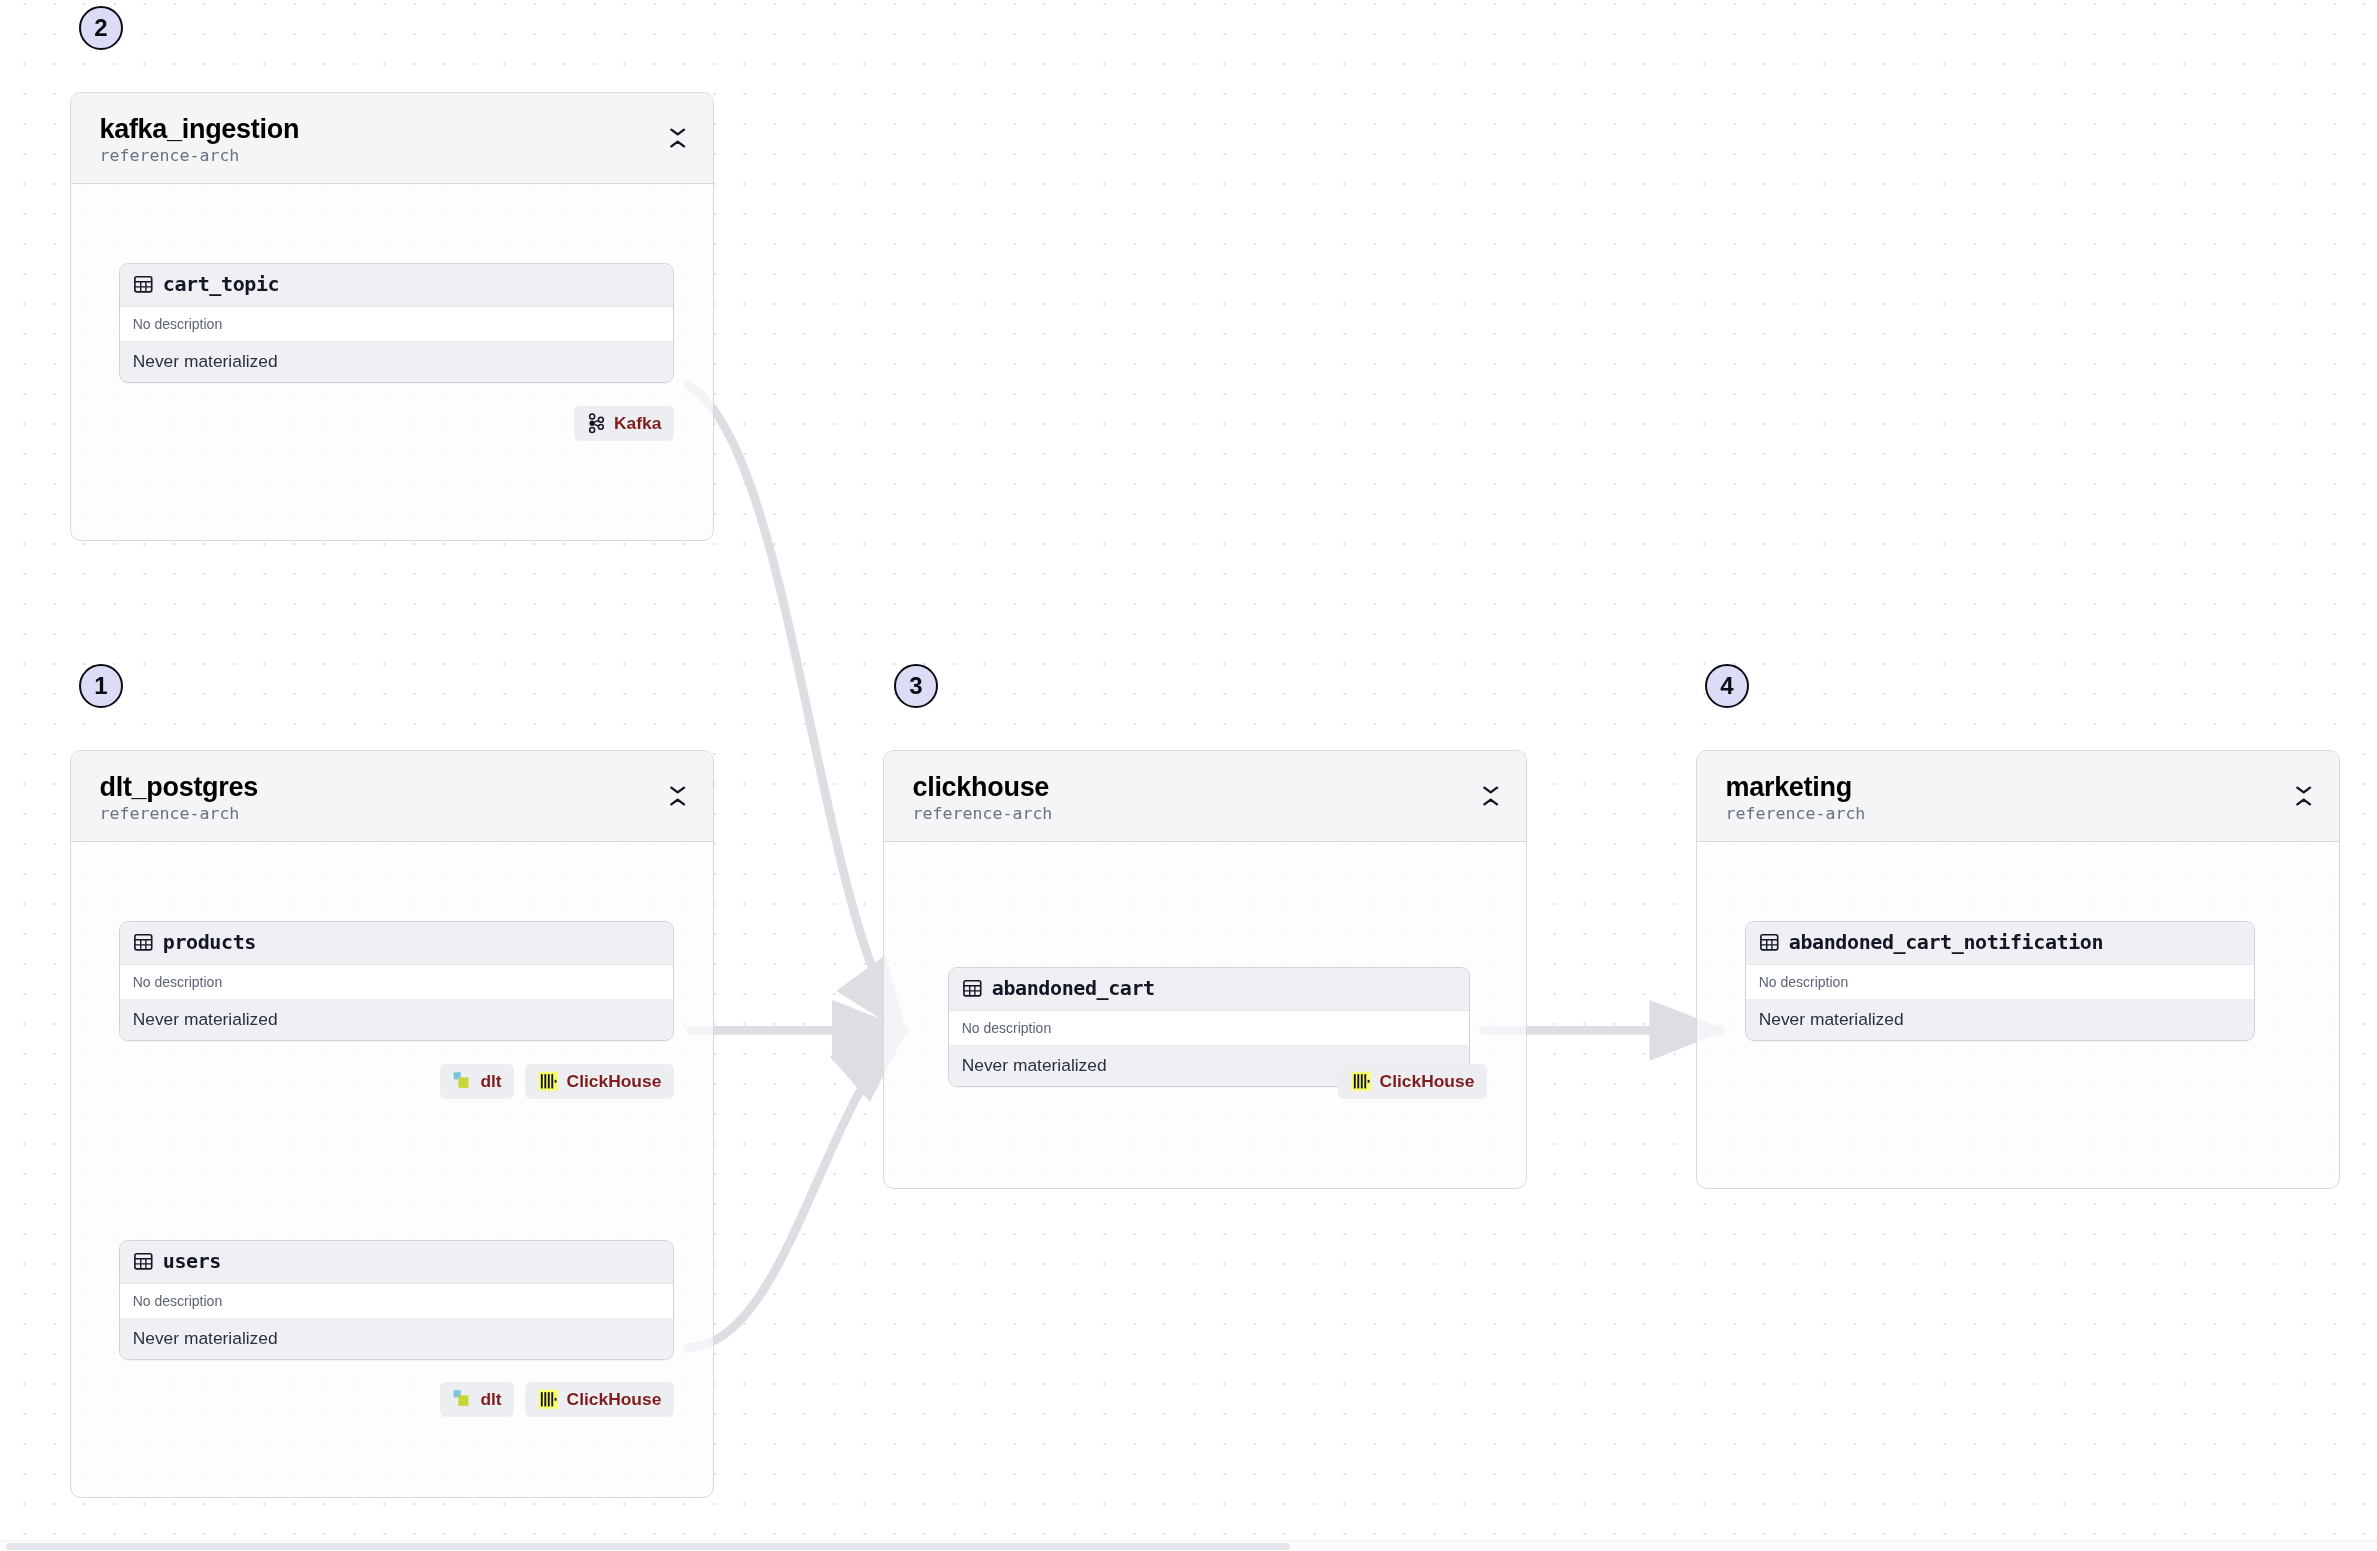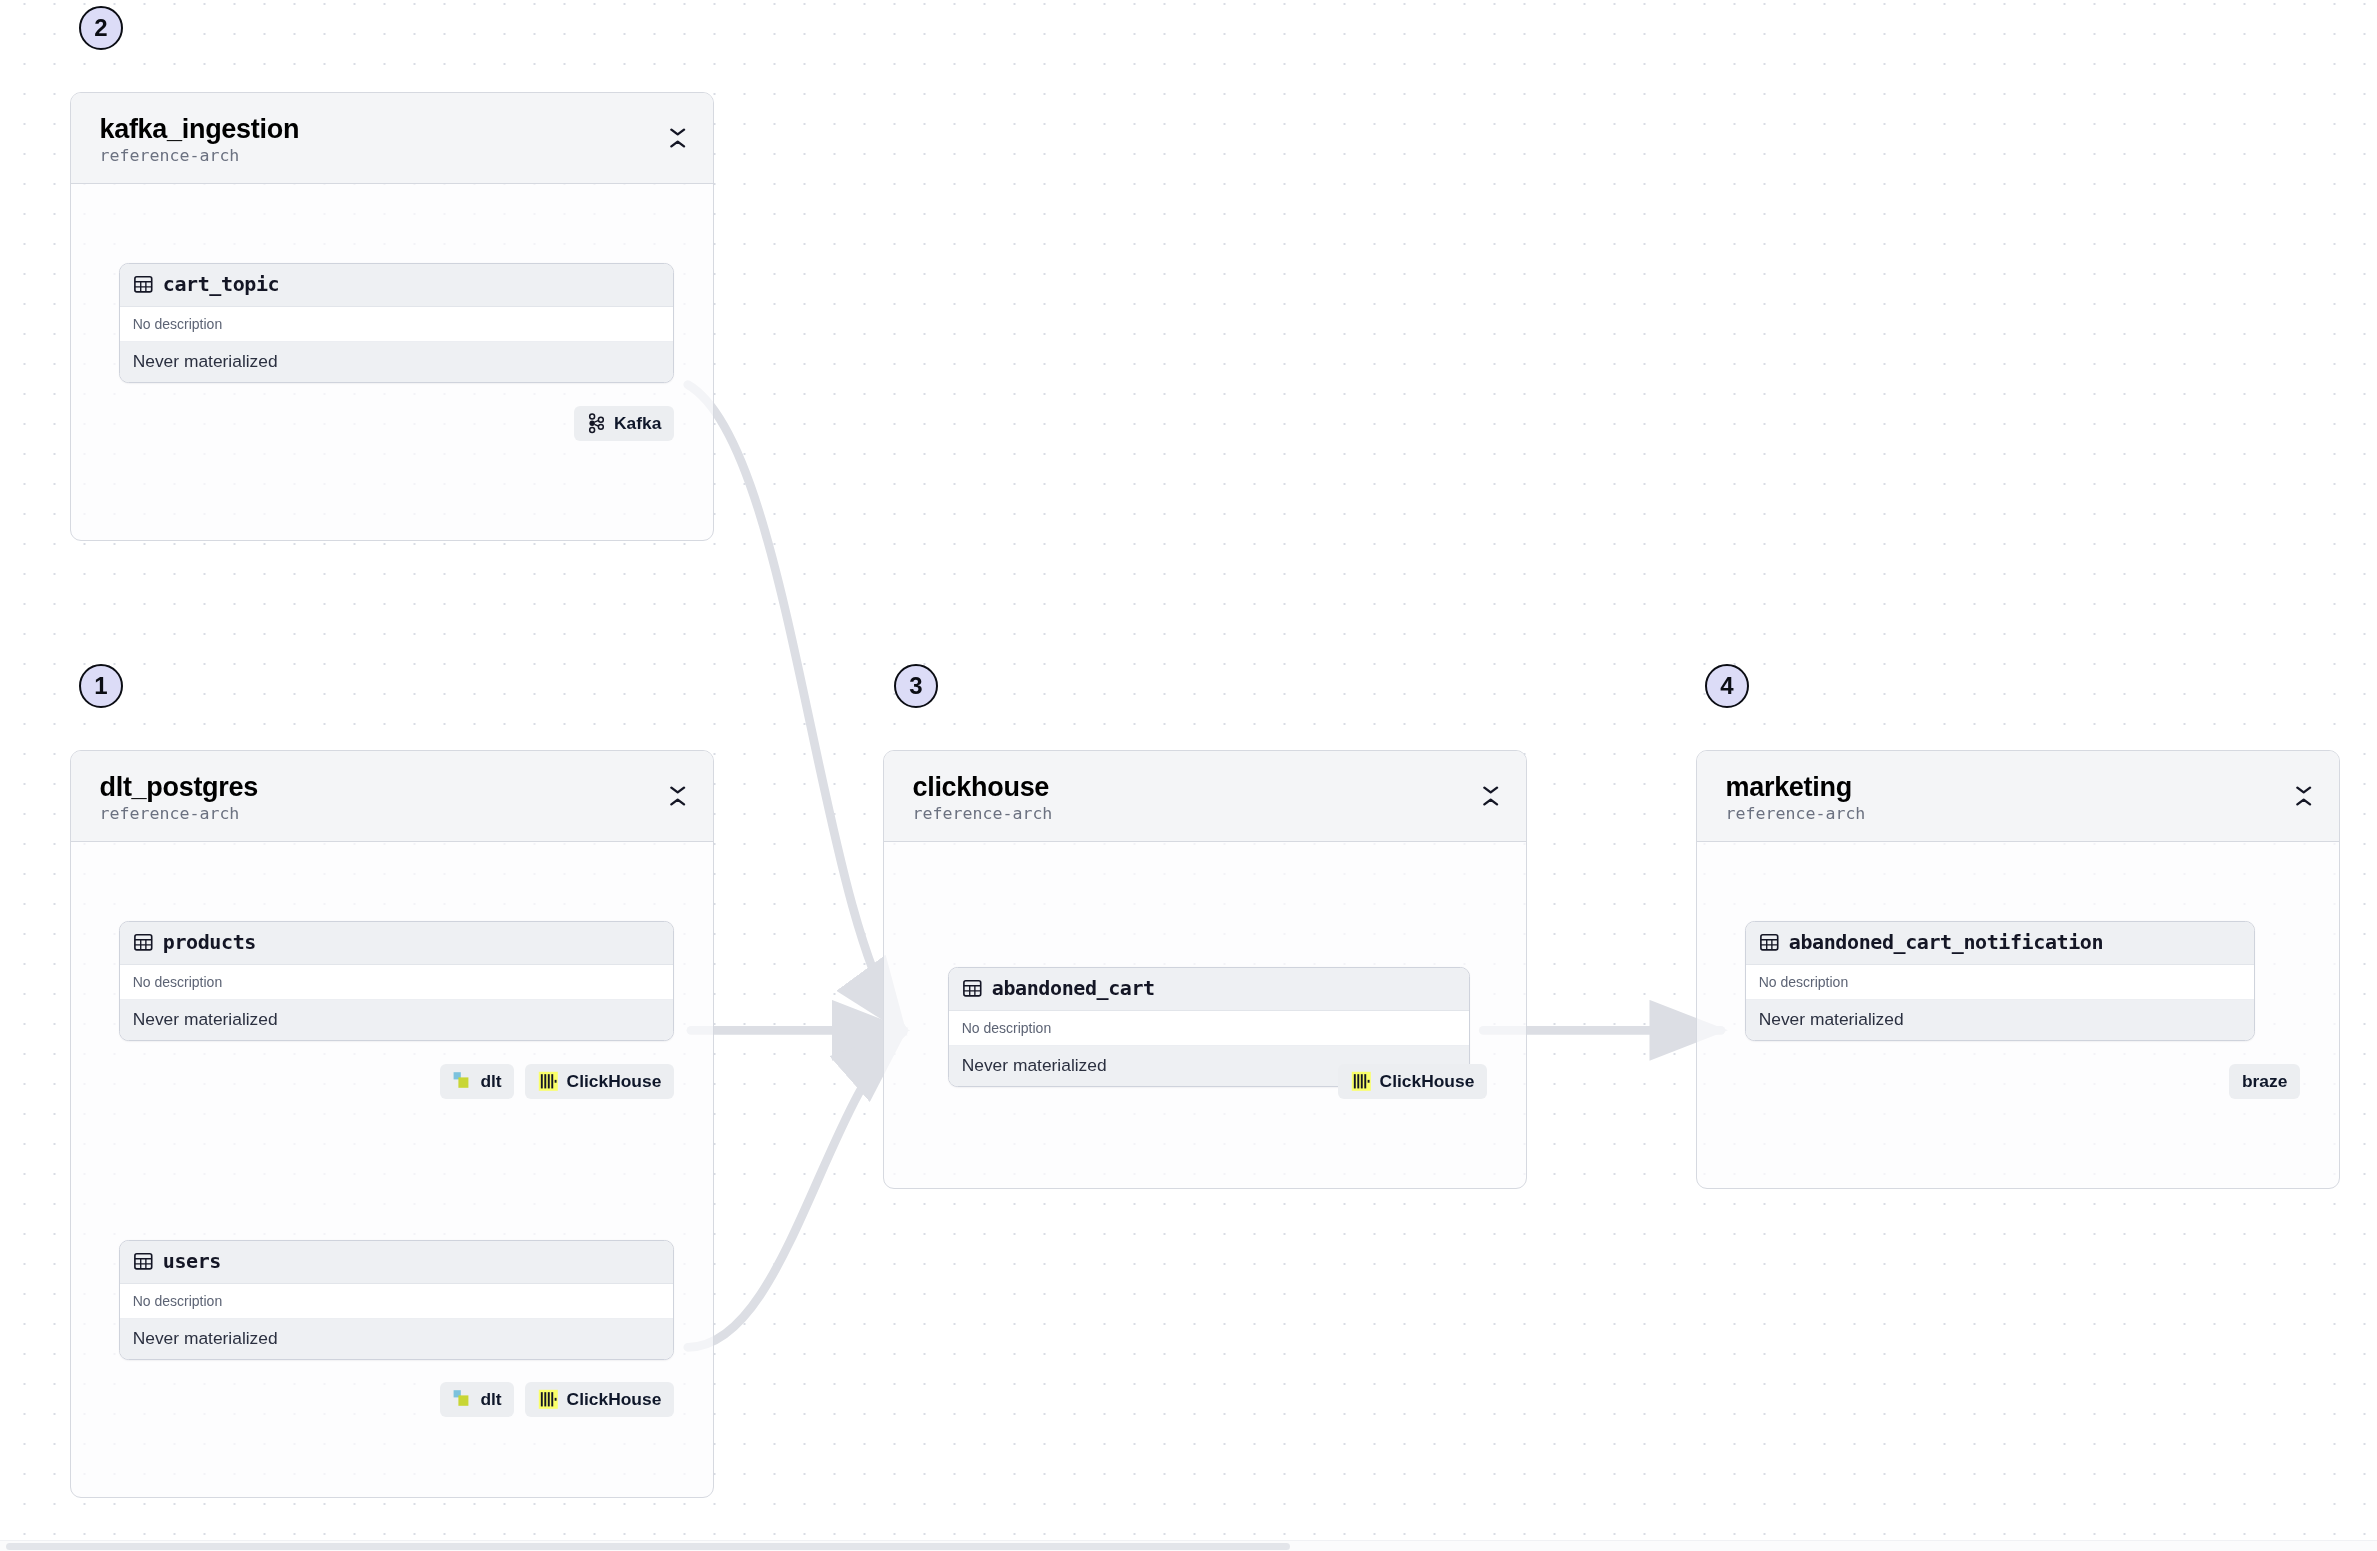--- a/index.html
+++ b/index.html
@@ -149,7 +149,7 @@
     padding: 7.1px 12.7px;
     font-size: 17.4px;
     font-weight: 700;
-    color: #0f172a;
+    color: #7f1d1d;
     white-space: nowrap;
     cursor: pointer;
   }

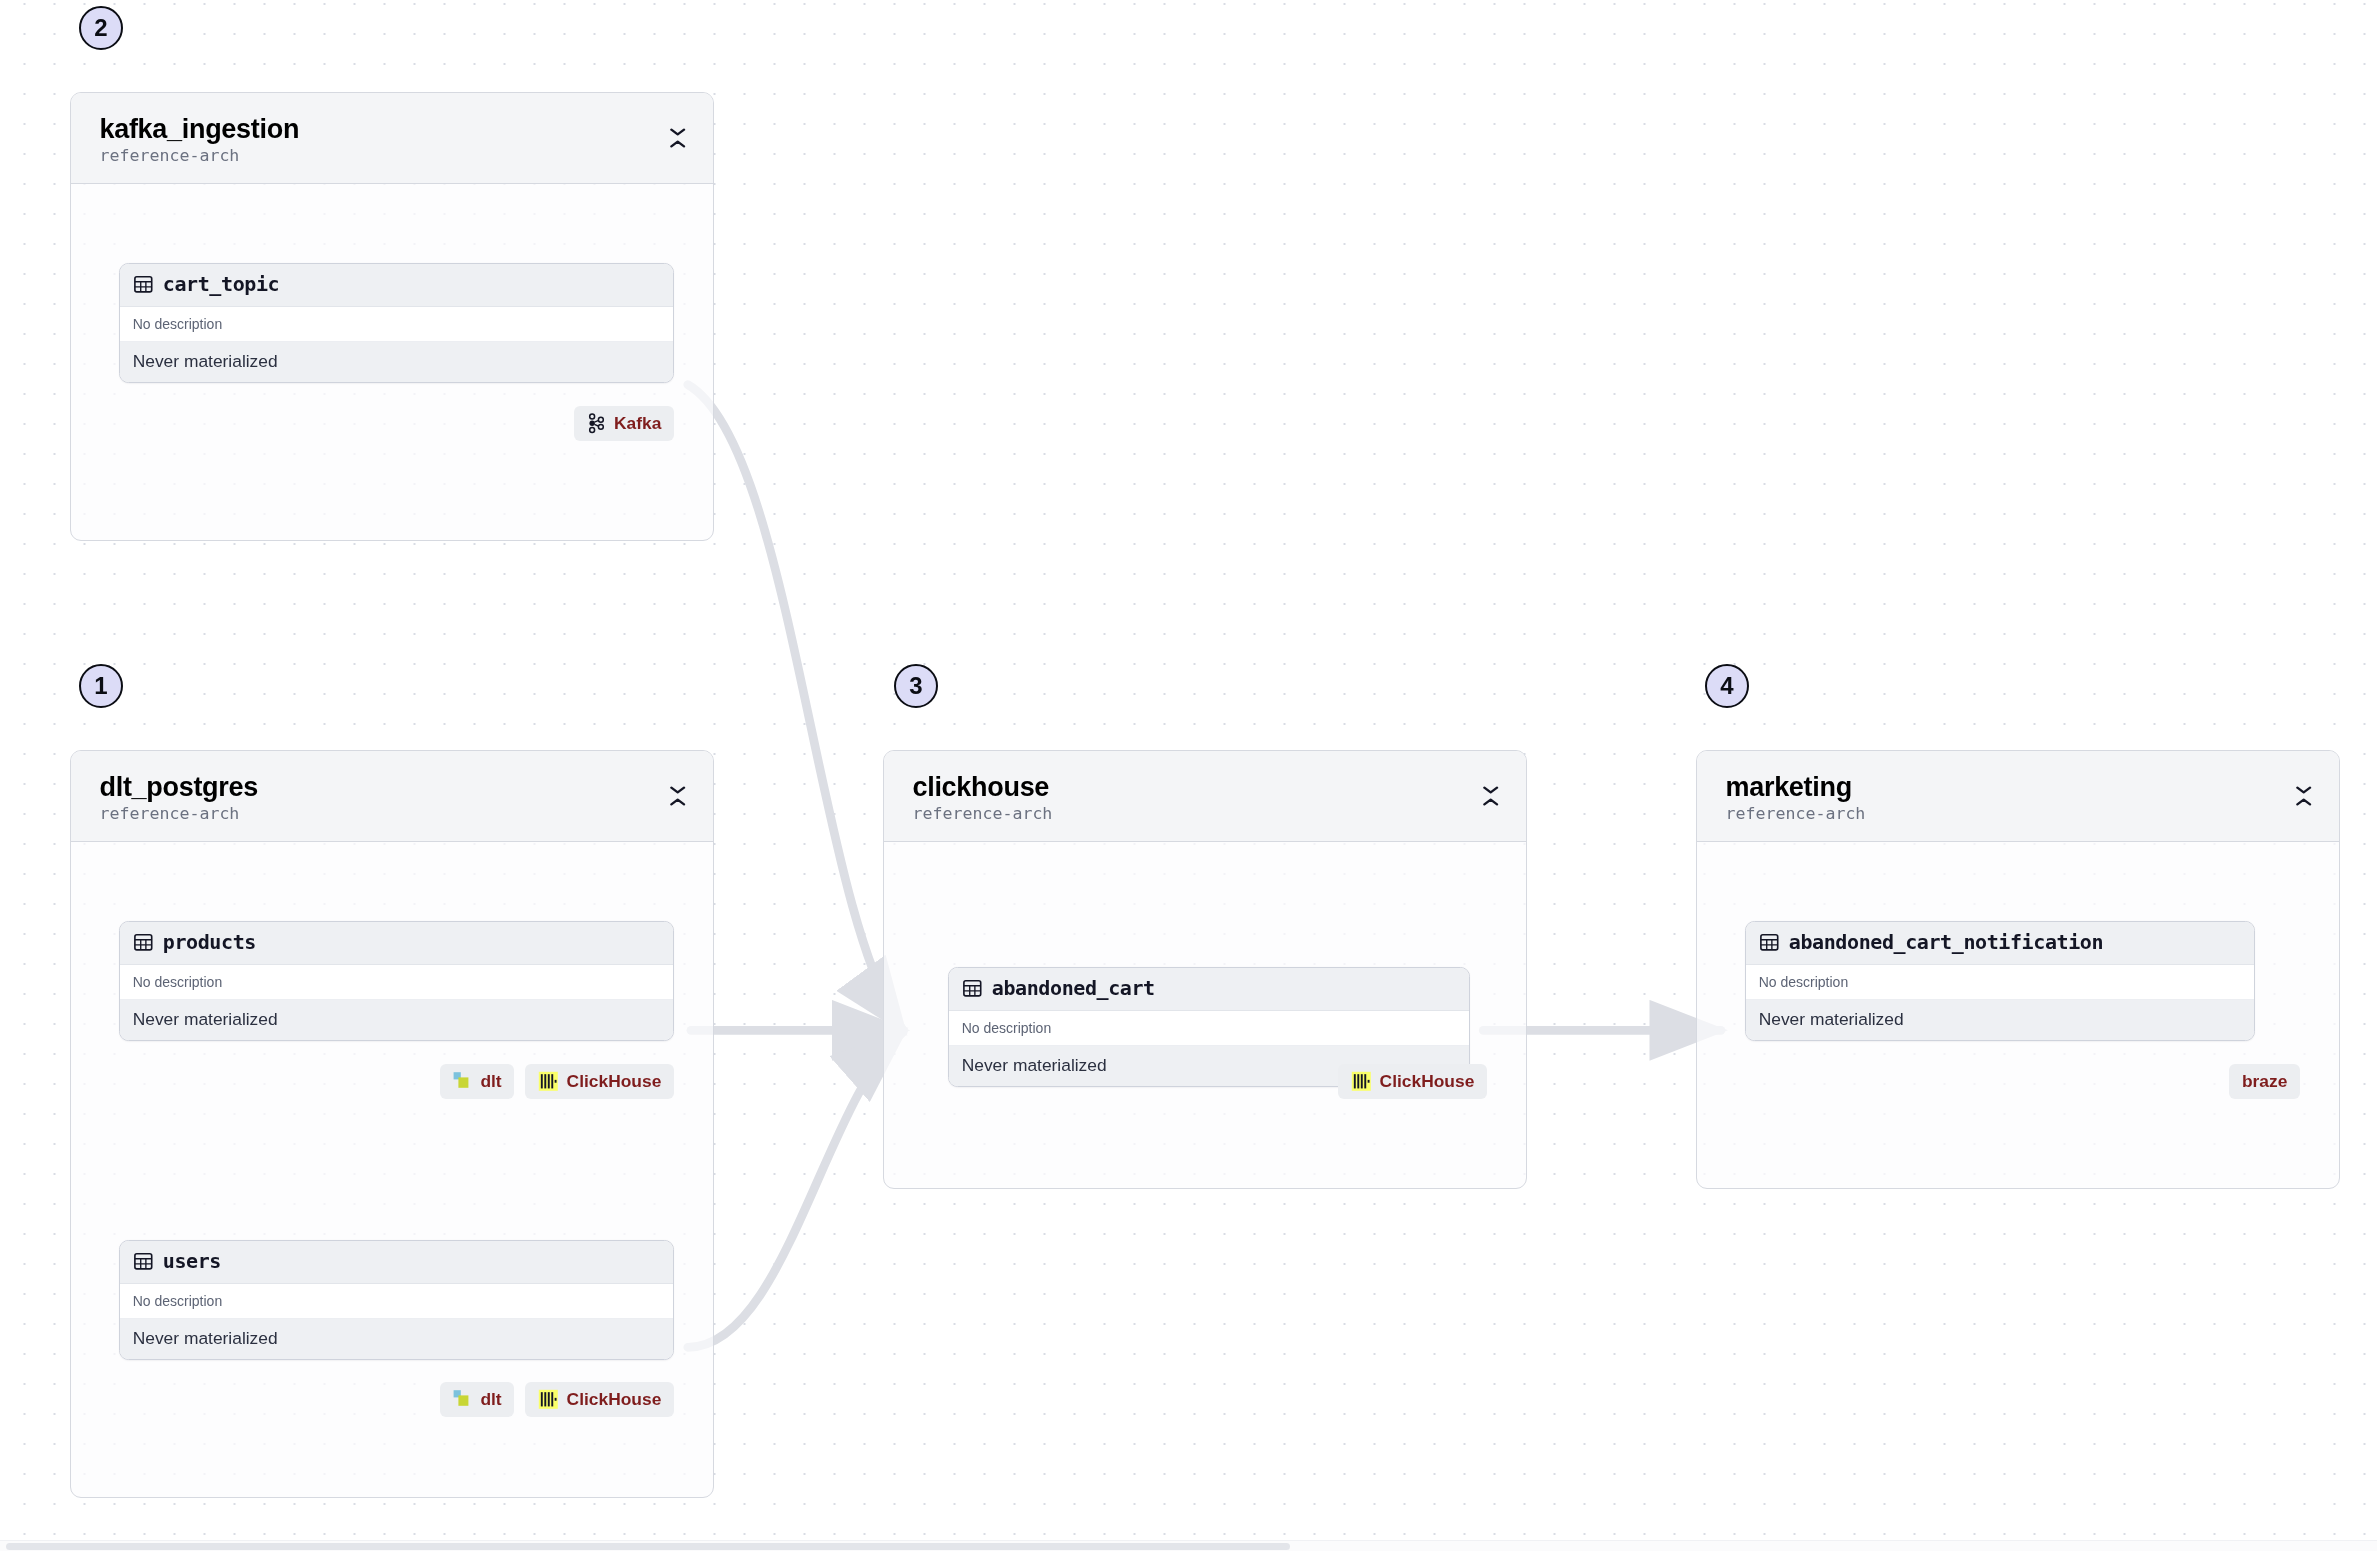--- a/index.html
+++ b/index.html
@@ -455,11 +455,6 @@
         <div class="asset-status">Never materialized</div>
       </div>
 
-      <div class="badge-row" style="left:48px; top:222px; width:555px;">
-        <span class="badge">
-          <span>braze</span>
-        </span>
-      </div>
     </div>
   </div>
 

